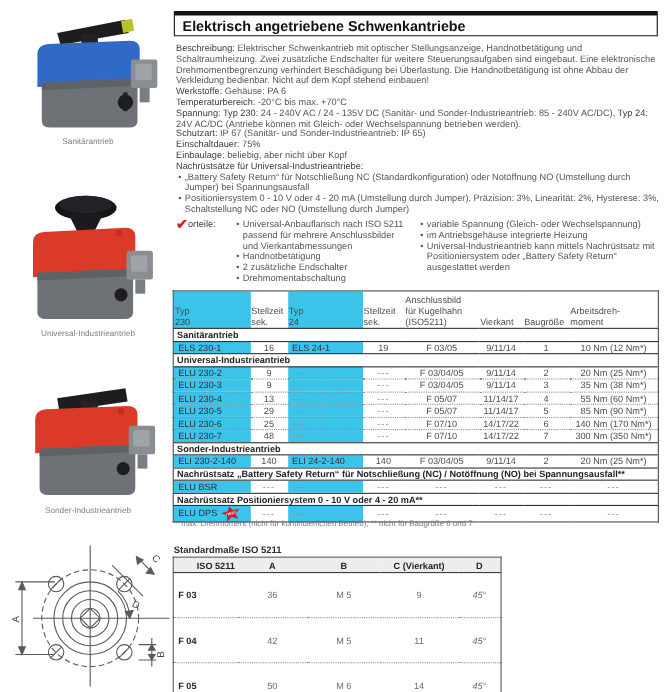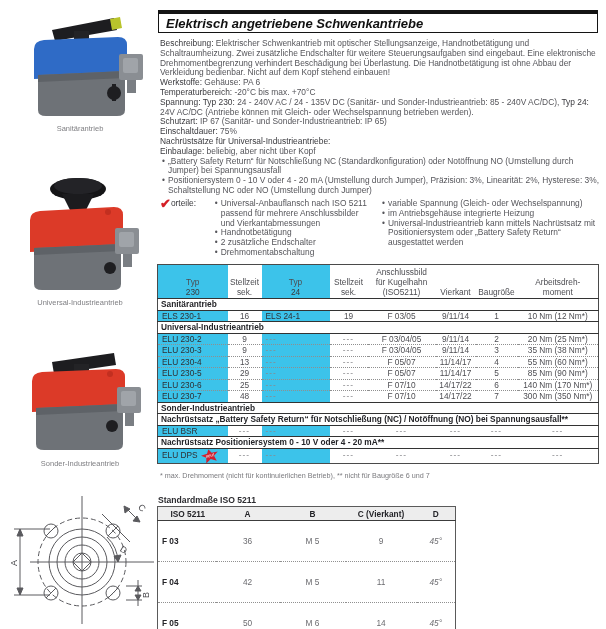--- a/index.html
+++ b/index.html
@@ -10,7 +10,7 @@
   
   .title-box{position:absolute;left:158px;top:10px;width:440px;height:23px;
     border:1.5px solid #141414;border-top-width:4px;padding:2px 0 0 7px;
-    font-size:13px;font-weight:bold;font-style:italic;color:#101010}
+    font-size:13px;font-weight:bold;color:#101010}
 
   
   .desc{position:absolute;left:160px;top:39px;width:445px;font-size:8.4px;line-height:9.8px;color:#55555a}

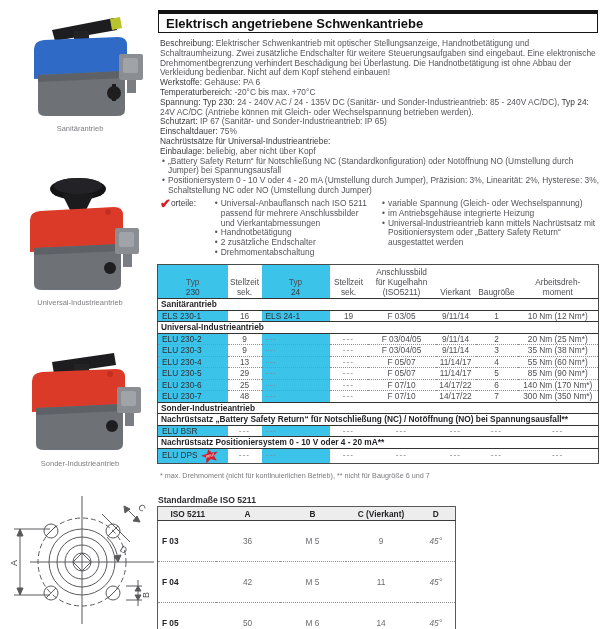--- a/index.html
+++ b/index.html
@@ -170,8 +170,8 @@
         <div class="dline"><span class="b">Spannung: Typ 230:</span><span> 24 - 240V AC / 24 - 135V DC (Sanitär- und Sonder-Industrieantrieb: 85 - 240V AC/DC), </span><span class="b">Typ 24:</span><span> 24V AC/DC (Antriebe können mit Gleich- oder Wechselspannung betrieben werden).</span></div>
         <div class="dline"><span class="b">Schutzart:</span><span> IP 67 (Sanitär- und Sonder-Industrieantrieb: IP 65)</span></div>
         <div class="dline"><span class="b">Einschaltdauer:</span><span> 75%</span></div>
+        <div class="dline"><span class="b">Einbaulage:</span><span> beliebig, aber nicht über Kopf</span></div>
         <div class="dline"><span class="b">Nachrüstsätze für Universal-Industrieantriebe:</span></div>
-        <div class="dline"><span class="b">Einbaulage:</span><span> beliebig, aber nicht über Kopf</span></div>
       </div>
     <div>
         <div class="bullet">„Battery Safety Return“ für Notschließung NC (Standardkonfiguration) oder Notöffnung NO (Umstellung durch Jumper) bei Spannungsausfall</div>

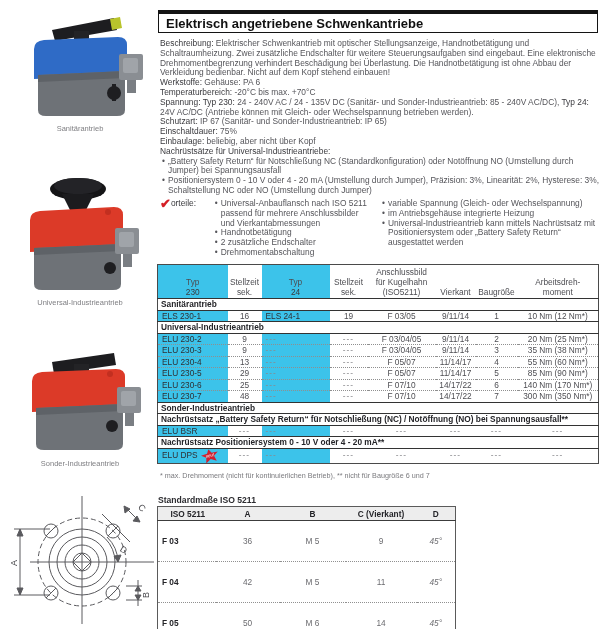--- a/index.html
+++ b/index.html
@@ -28,7 +28,7 @@
   
   .mtable{position:absolute;left:157px;top:264px;width:441px;border-collapse:collapse;
     table-layout:fixed;font-size:8.3px;color:#4d4d52;border:1px solid #4a4a4a}
-  .mtable th{vertical-align:bottom;text-align:center;font-weight:normal;padding:2px 1px 1px;line-height:10px;color:#4d4d52}
+  .mtable th{vertical-align:bottom;text-align:left;font-weight:normal;padding:2px 1px 1px;line-height:10px;color:#4d4d52}
   .mtable th.cyan,.mtable td.cyan{background:var(--accent-cyan,#3cc3ea)}
   .mtable td{height:11px;text-align:center;border-bottom:1px dotted #8f8f8f;line-height:10.5px;padding:0 2px;color:#4d4d52}
   .mtable td.name{text-align:left;padding-left:4px;color:#2f2f33}

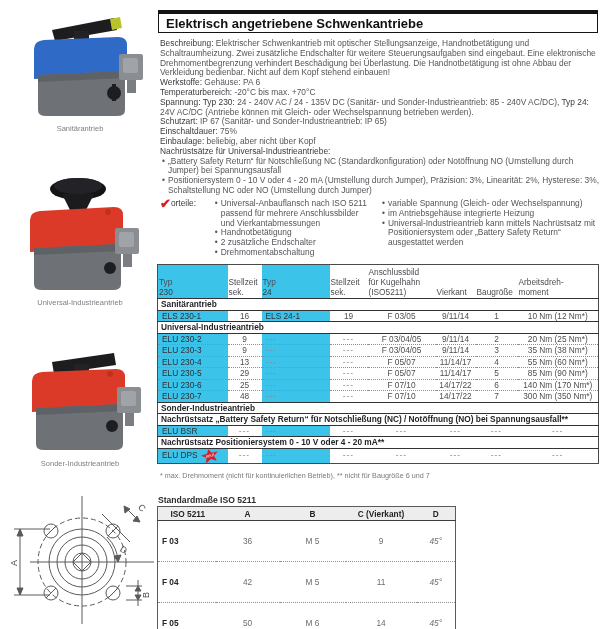--- a/index.html
+++ b/index.html
@@ -324,6 +324,16 @@
           <td class="section" colspan="8">Sonder-Industrieantrieb</td>
         </tr>
         <tr>
+          <td class="cyan name">ELI 230-2-140</td>
+          <td>140</td>
+          <td class="cyan name">ELI 24-2-140</td>
+          <td>140</td>
+          <td>F 03/04/05</td>
+          <td>9/11/14</td>
+          <td>2</td>
+          <td>20 Nm (25 Nm*)</td>
+        </tr>
+        <tr>
           <td class="section" colspan="8">Nachrüstsatz „Battery Safety Return“ für Notschließung (NC) / Notöffnung (NO) bei Spannungsausfall**</td>
         </tr>
         <tr>

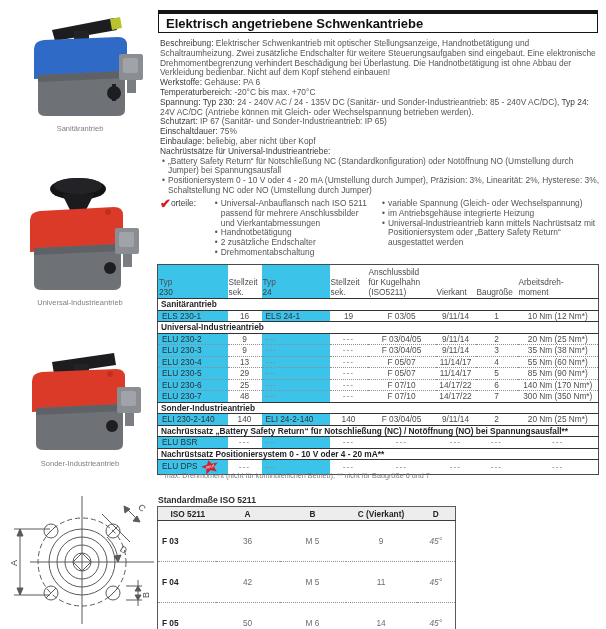--- a/index.html
+++ b/index.html
@@ -48,7 +48,7 @@
     font-size:8.3px;border:1.5px solid #5a5a5a}
   .itable th{background:#ededed;border-bottom:1.5px solid #3c3c3c;font-weight:bold;color:#242428;
     text-align:center;height:14px;padding:1px 2px}
-  .itable th:first-child{text-align:center;padding-left:4px}
+  .itable th:first-child{text-align:right;padding-left:4px}
   .itable td{height:12.3px;text-align:center;border-bottom:1px dotted #909090;color:#6b6b6f;padding:15px 2px}
   .itable td:first-child{font-weight:bold;color:#242428;text-align:left;padding-left:4px}
   .itable td:last-child{font-style:italic}

